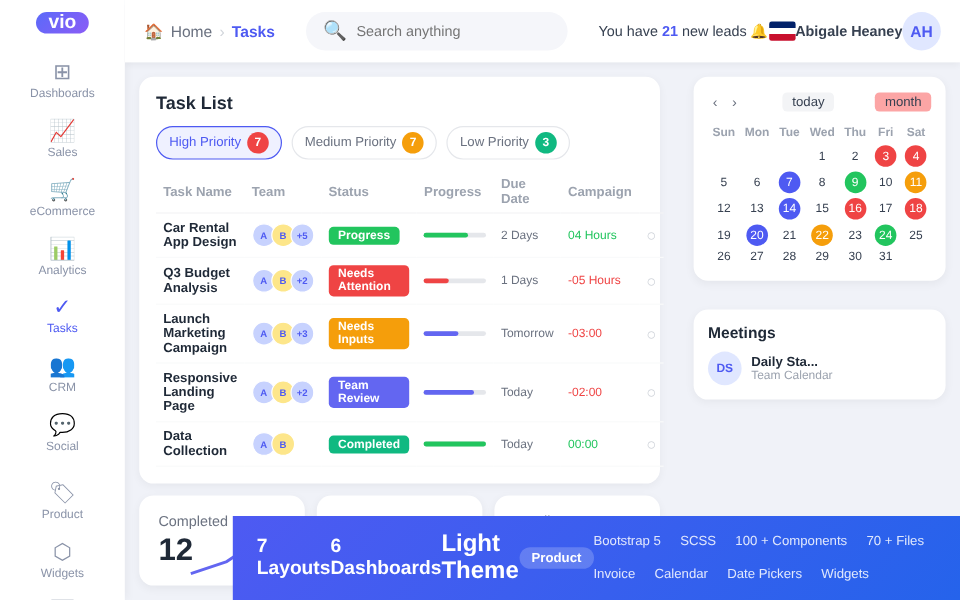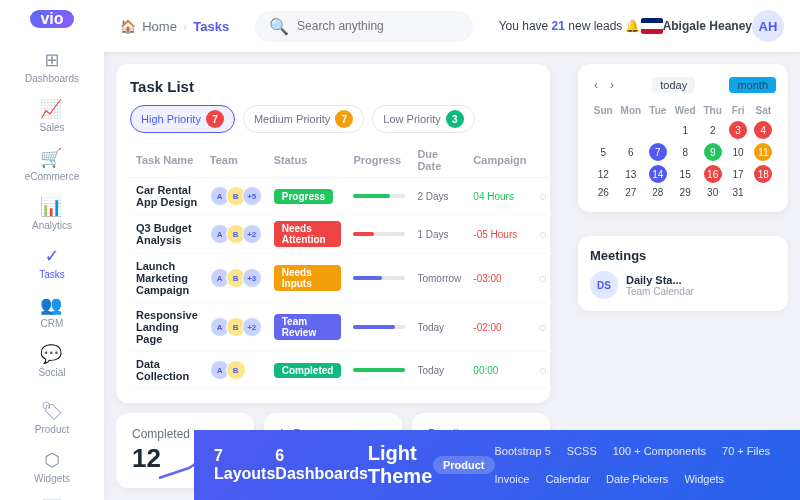--- a/index.html
+++ b/index.html
@@ -141,7 +141,7 @@
     .cal-nav { display: flex; gap: 4px; }
     .cal-nav-btn { background: none; border: none; cursor: pointer; color: #6b7280; font-size: 12px; padding: 2px 4px; }
     .cal-today { padding: 2px 8px; background: #f3f4f6; border-radius: 4px; font-size: 11px; cursor: pointer; border: none; color: #374151; }
-    .cal-month-btn { padding: 2px 8px; background: #0ea5e9; border-radius: 4px; font-size: 11px; cursor: pointer; border: none; color: #374151; }
+    .cal-month-btn { padding: 2px 8px; background: #fca5a5; border-radius: 4px; font-size: 11px; cursor: pointer; border: none; color: #374151; }
     .cal-month-title { font-size: 12px; font-weight: 700; color: #1f2937; }
     .cal-grid { width: 100%; border-collapse: collapse; }
     .cal-grid th { font-size: 10px; color: #9ca3af; text-align: center; padding: 3px 0; }

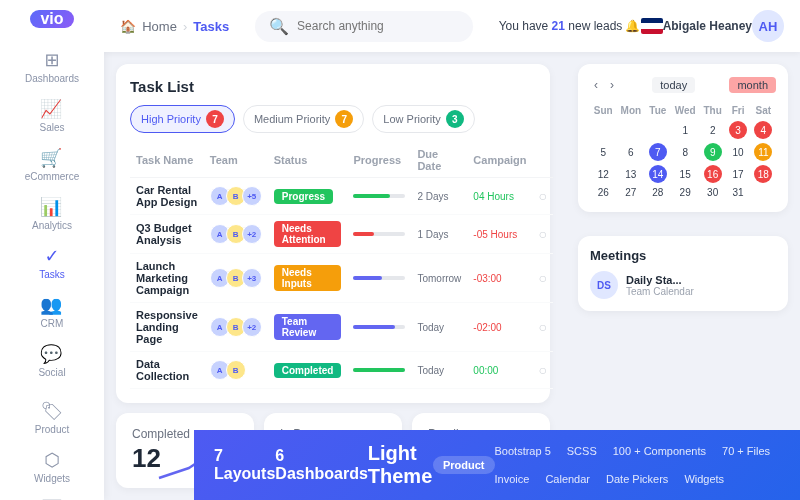--- a/index.html
+++ b/index.html
@@ -471,6 +471,21 @@
                 </td>
               </tr>
               <tr>
+                <td>19</td>
+                <td>
+                  <div class="cal-dot dot-blue">20</div>
+                </td>
+                <td>21</td>
+                <td>
+                  <div class="cal-dot dot-orange">22</div>
+                </td>
+                <td>23</td>
+                <td>
+                  <div class="cal-dot dot-green">24</div>
+                </td>
+                <td>25</td>
+              </tr>
+              <tr>
                 <td>26</td>
                 <td>27</td>
                 <td>28</td>

